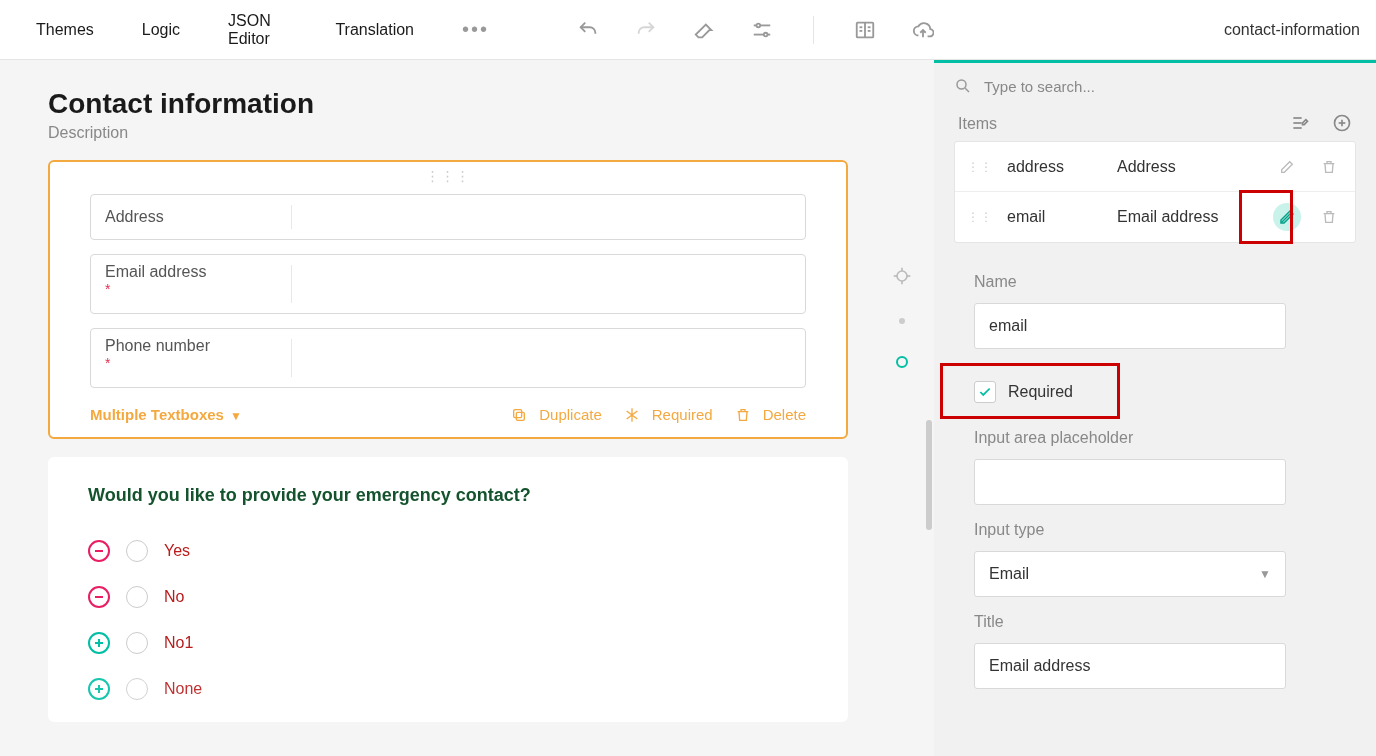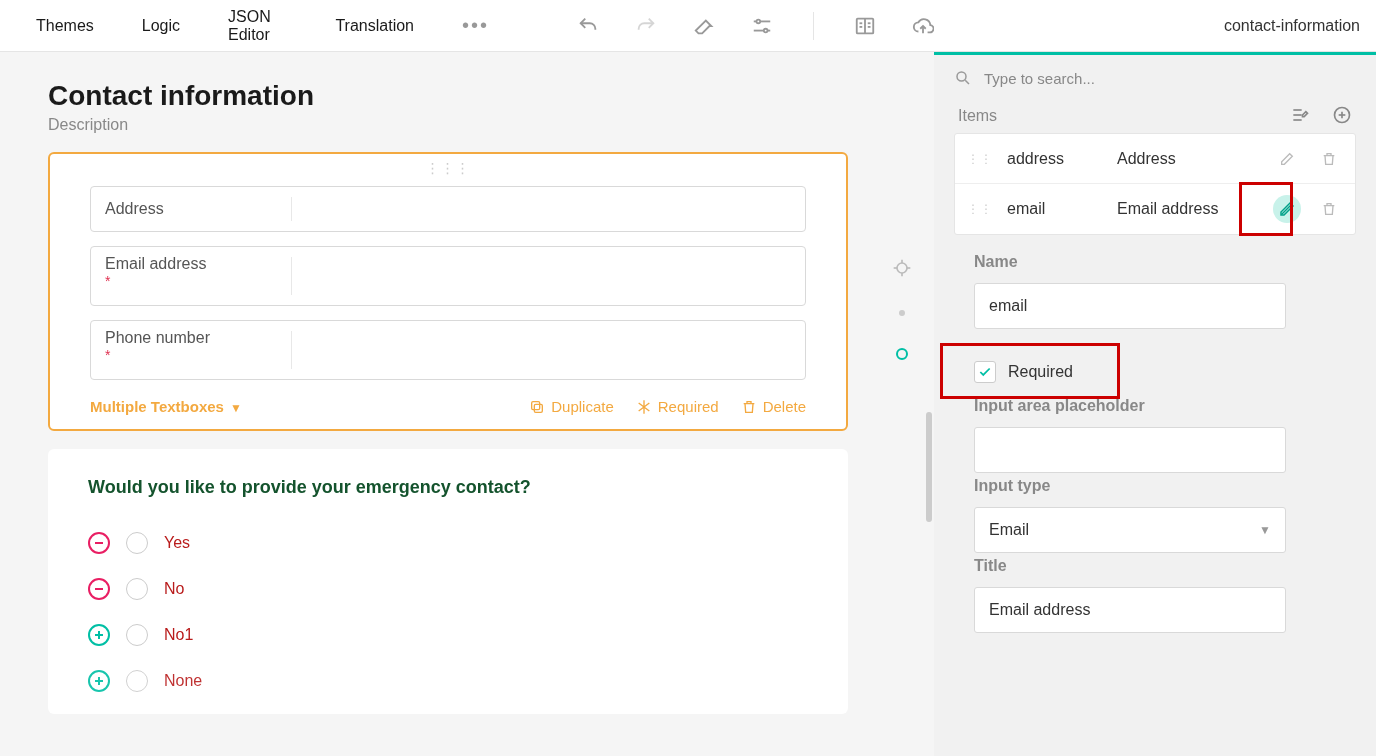--- a/index.html
+++ b/index.html
@@ -14,7 +14,7 @@
     flex-direction: column;
   }
   .top-bar {
-    height: 52px;
+    height: 60px;
     border-bottom: 1px solid #e5e5e5;
     display: flex;
     align-items: center;

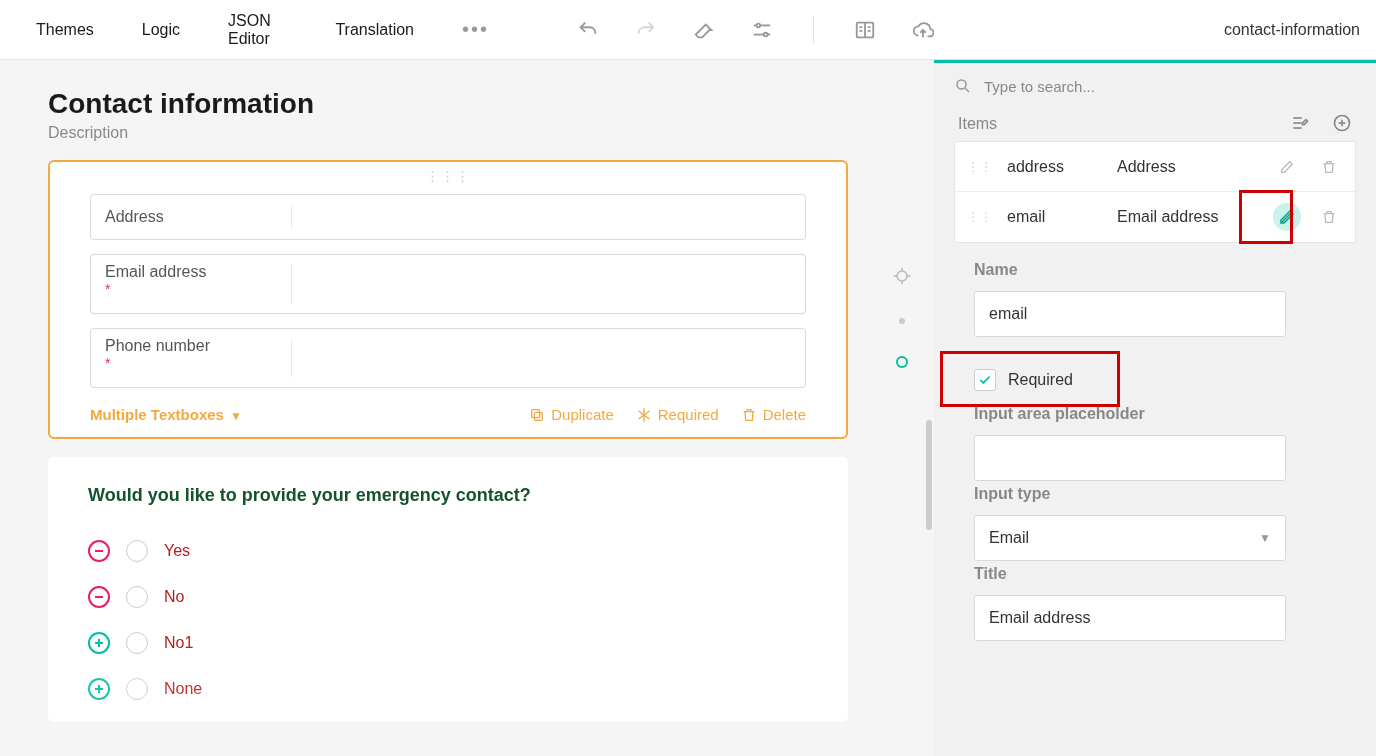--- a/index.html
+++ b/index.html
@@ -217,7 +217,7 @@
     flex-direction:column;
     gap:4px;
   }
-  .pf-label { font-size:16px; color:#888; font-weight:bold;}
+  .pf-label { font-size:16px; color:#888; margin-top:12px;}
   .pf-input {
     margin-top:8px;
     background:#fff;

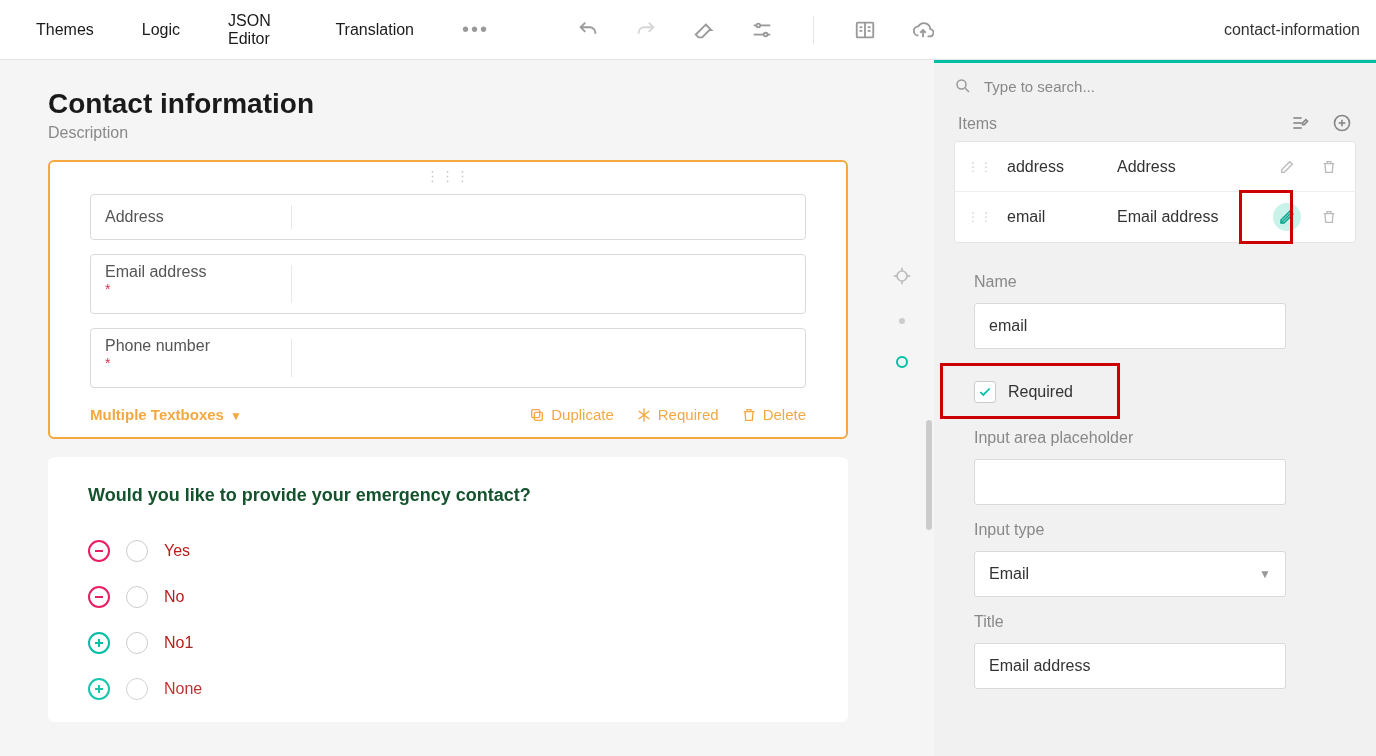--- a/index.html
+++ b/index.html
@@ -133,7 +133,7 @@
   }
   .type-chip .chev { font-size:12px;}
   .card-actions { margin-left:auto; display:flex; gap:22px;}
-  .card-actions .act { display:flex; align-items:center; gap:6px; color:#f3a940; font-weight:500; cursor:pointer; font-size:15px;}
+  .card-actions .act { display:flex; align-items:center; gap:12px; color:#f3a940; font-weight:500; cursor:pointer; font-size:15px;}
   .card-b {
     background:#fff;
     border-radius:6px;

